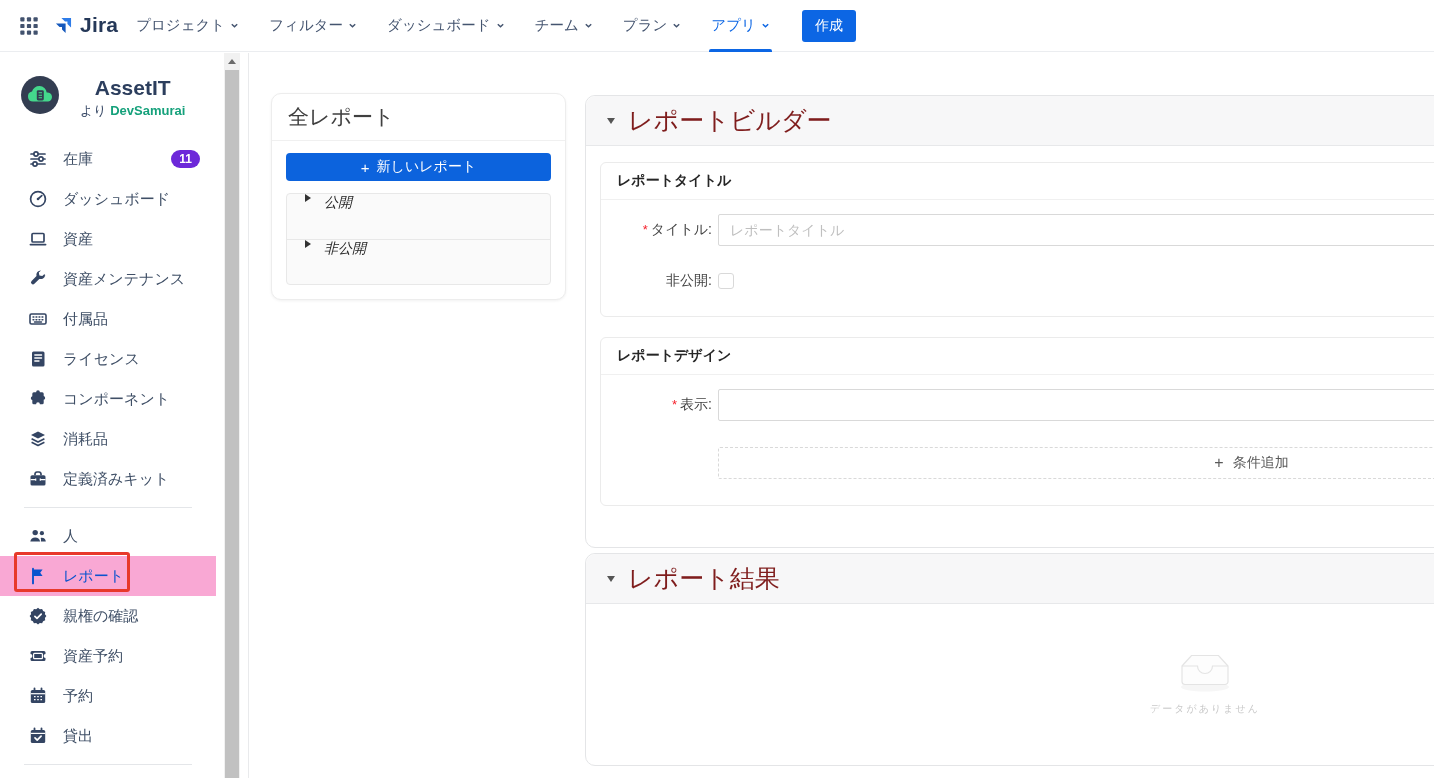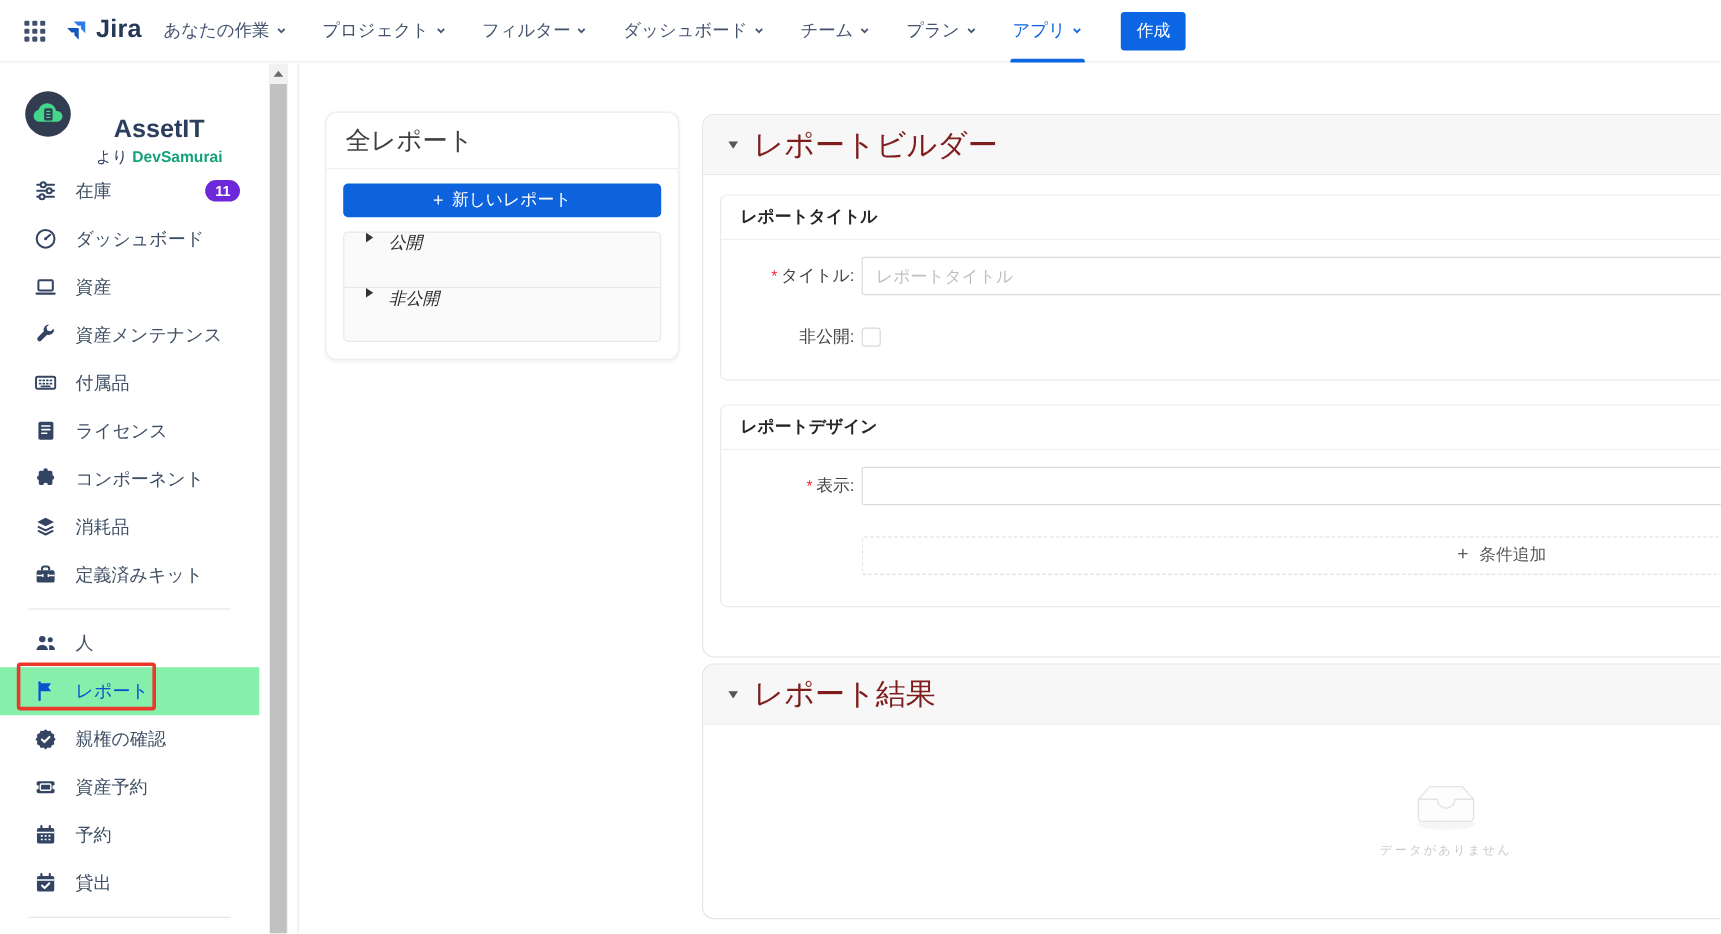--- a/index.html
+++ b/index.html
@@ -126,12 +126,6 @@
     <span class="brand-text">Jira</span>
   </div>
   <div class="nav-item">
-    <span>あなたの作業</span>
-    <svg class="chev" viewBox="0 0 10 10">
-        <path d="M2 3.5l3 3 3-3" stroke="#44546f" fill="none" stroke-width="1.6"></path>
-      </svg>
-  </div>
-  <div class="nav-item">
     <span>プロジェクト</span>
     <svg class="chev" viewBox="0 0 10 10">
         <path d="M2 3.5l3 3 3-3" stroke="#44546f" fill="none" stroke-width="1.6"></path>

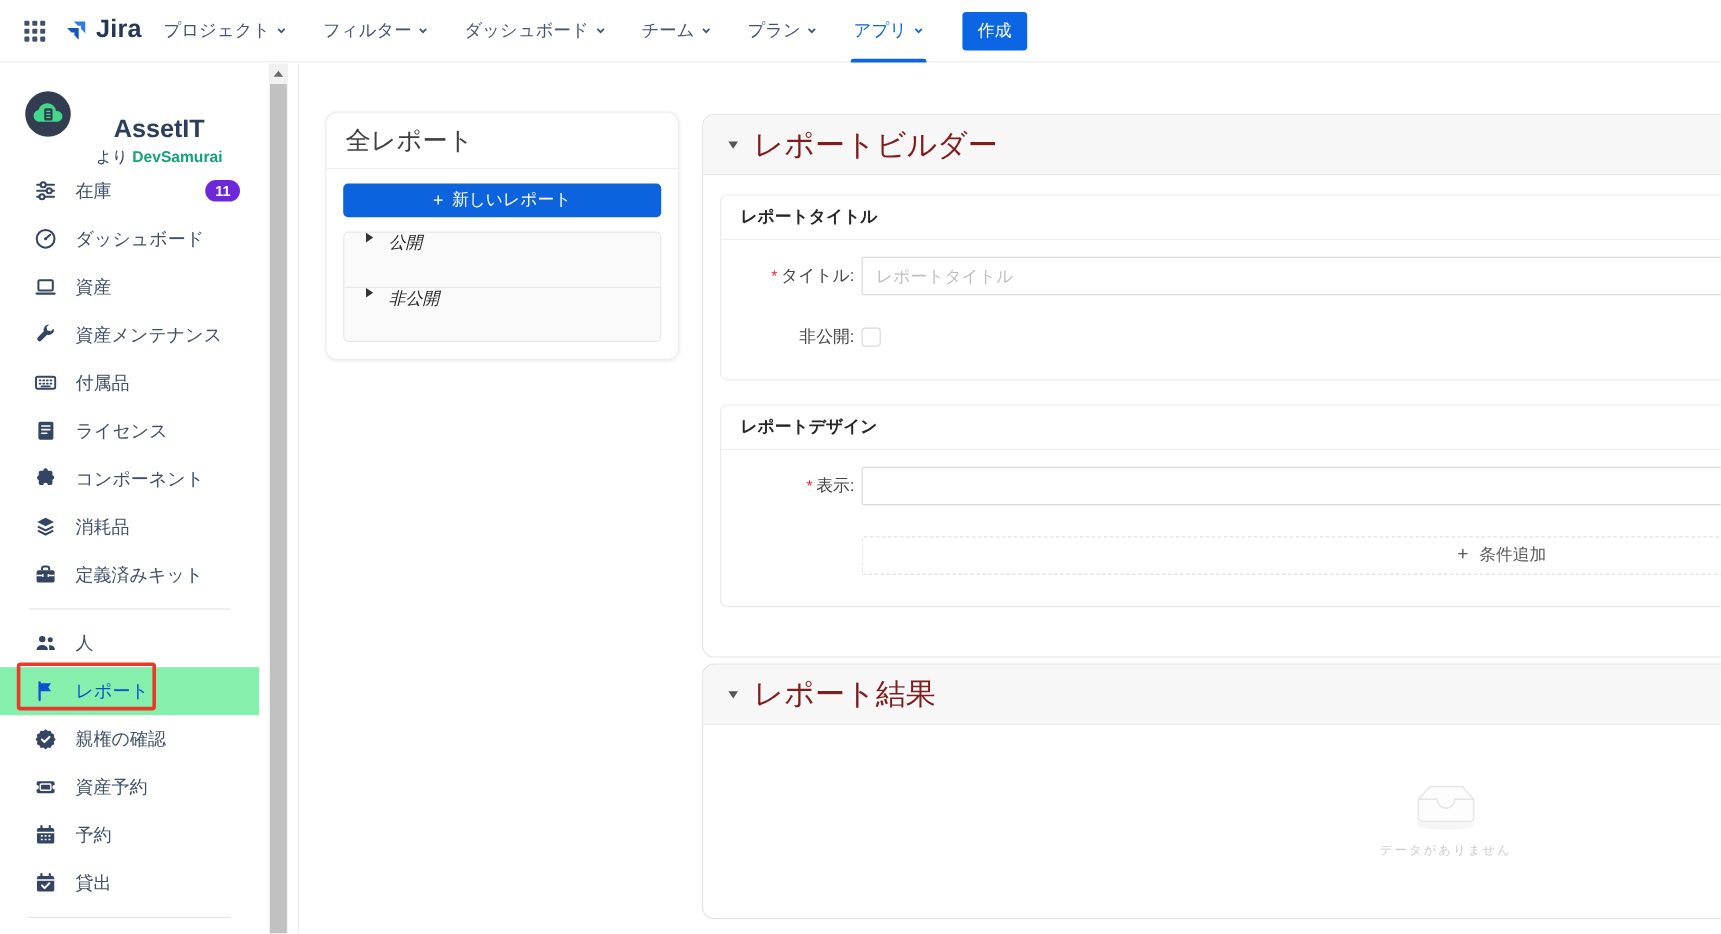--- a/index.html
+++ b/index.html
@@ -27,7 +27,7 @@
   
   .sidebar { position:absolute; top:53px; left:0; width:216px; bottom:0; background:#fff; z-index:5; }
   .side-brand { display:flex; align-items:flex-start; padding:22px 0 0 20px; gap:8px; height:82px; }
-  .side-brand-txt { display:flex; flex-direction:column; align-items:center; margin-left:12px;margin-top:20px; }
+  .side-brand-txt { display:flex; flex-direction:column; align-items:center; margin-left:12px; }
   .app-name { font-size:21px; font-weight:bold; color:#2c3e5d; line-height:26px; }
   .byline { font-size:13px; color:#2c3e5d; margin-top:1px; }
   .byline b { color:#15A17B; }

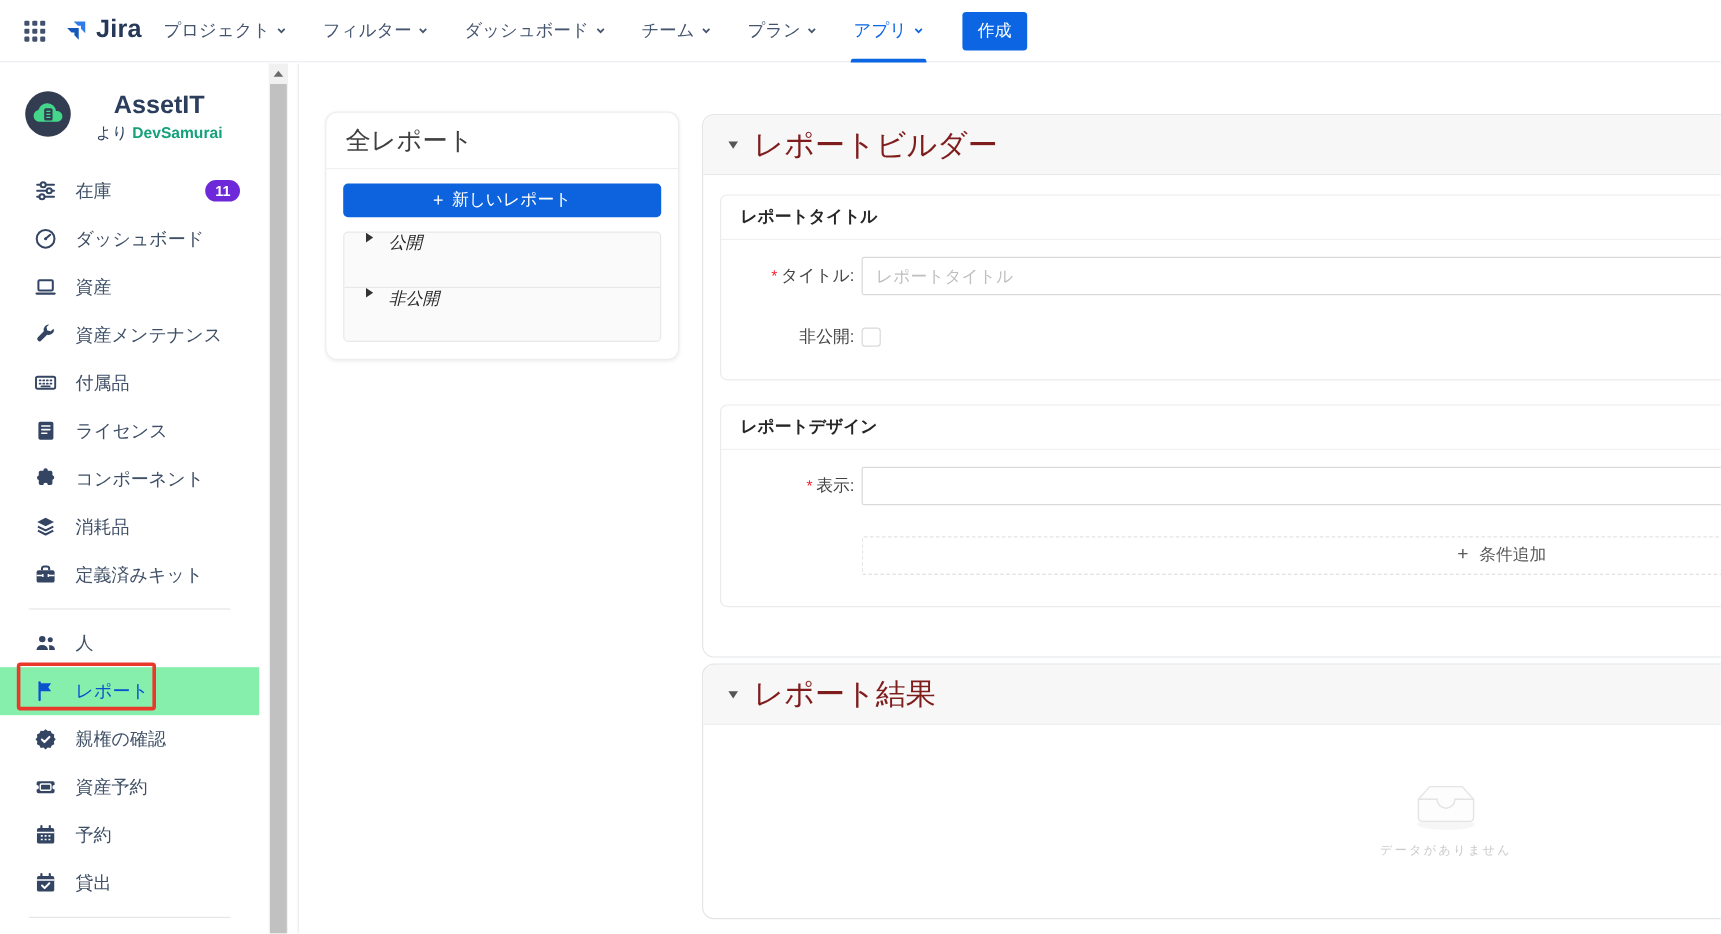--- a/index.html
+++ b/index.html
@@ -35,7 +35,7 @@
   .side-item { height:40px; display:flex; align-items:center; padding:0 16px 0 28px; gap:15px;
     font-size:15px; color:#3f4f66; cursor:pointer; }
   .side-item .sicon { width:20px; height:20px; flex:none; display:flex; color:#344563; }
-  .side-item.selected { background:#86efac; color:#0B53CE; }
+  .side-item.selected { background:#f9a8d4; color:#0B53CE; }
   .side-item.selected .sicon { color:#0B53CE; }
   .badge { margin-left:auto; background:#6d28d9; color:#fff; font-size:12px; font-weight:bold;
     border-radius:10px; padding:2px 8px; line-height:14px; }

